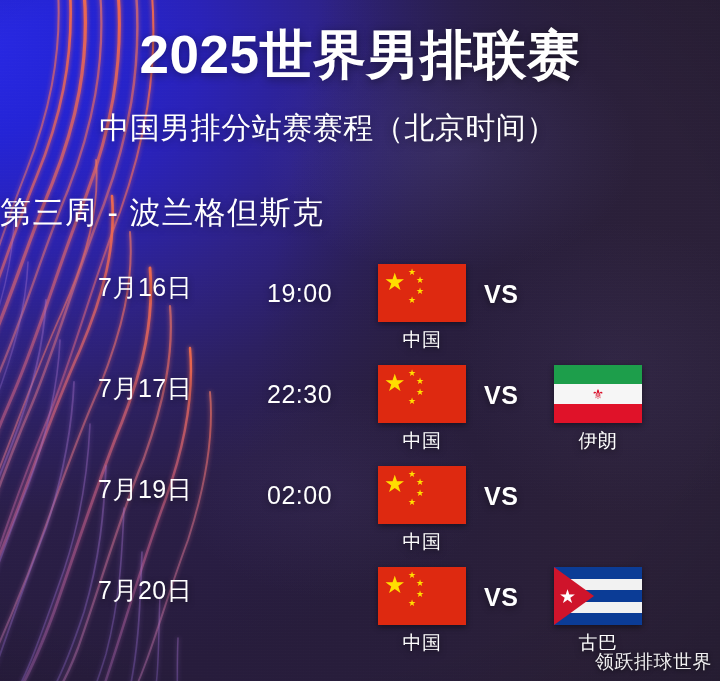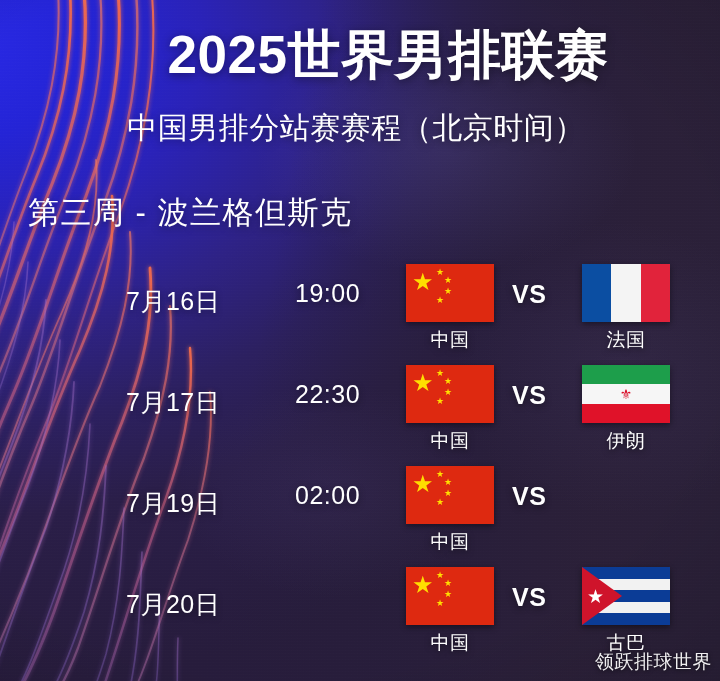--- a/index.html
+++ b/index.html
@@ -59,7 +59,6 @@
     position: absolute;
     inset: 0;
     z-index: 5;
-    margin-left: 28px;
   }
 
   .title {

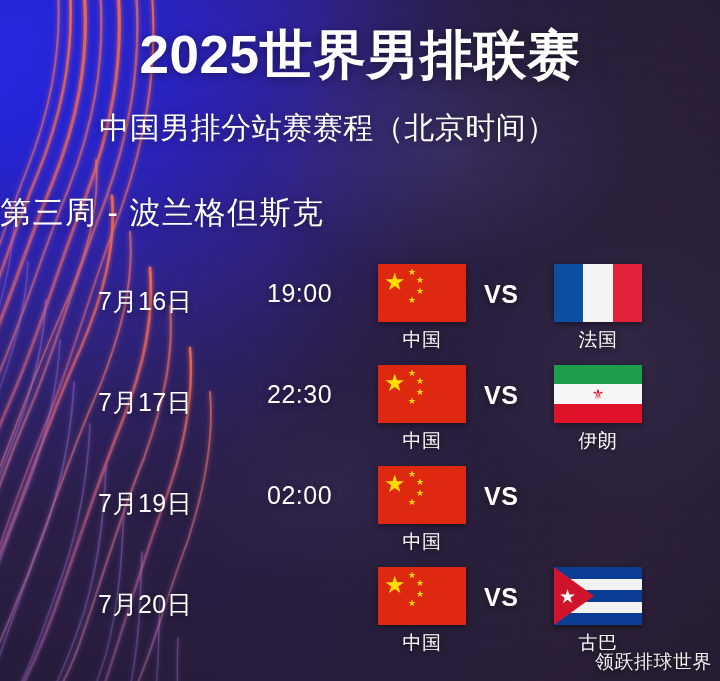--- a/index.html
+++ b/index.html
@@ -113,7 +113,7 @@
   .m-date {
     position: absolute;
     left: 98px;
-    top: 27px;
+    top: 13px;
     width: 140px;
     font-size: 25px;
     letter-spacing: 0.5px;

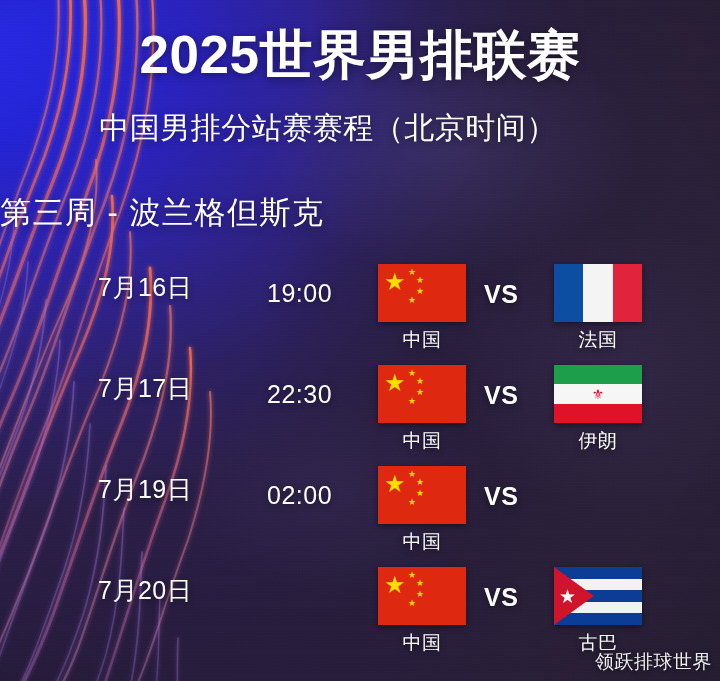--- a/index.html
+++ b/index.html
@@ -342,14 +342,6 @@
           <div class="team-name">中国</div>
         </div>
         <div class="m-vs">VS</div>
-        <div class="team away">
-          <div class="flag flag-fr">
-            <i class="b1"></i>
-            <i class="b2"></i>
-            <i class="b3"></i>
-          </div>
-          <div class="team-name">法国</div>
-        </div>
       </div>
 
       <div class="match-row">

